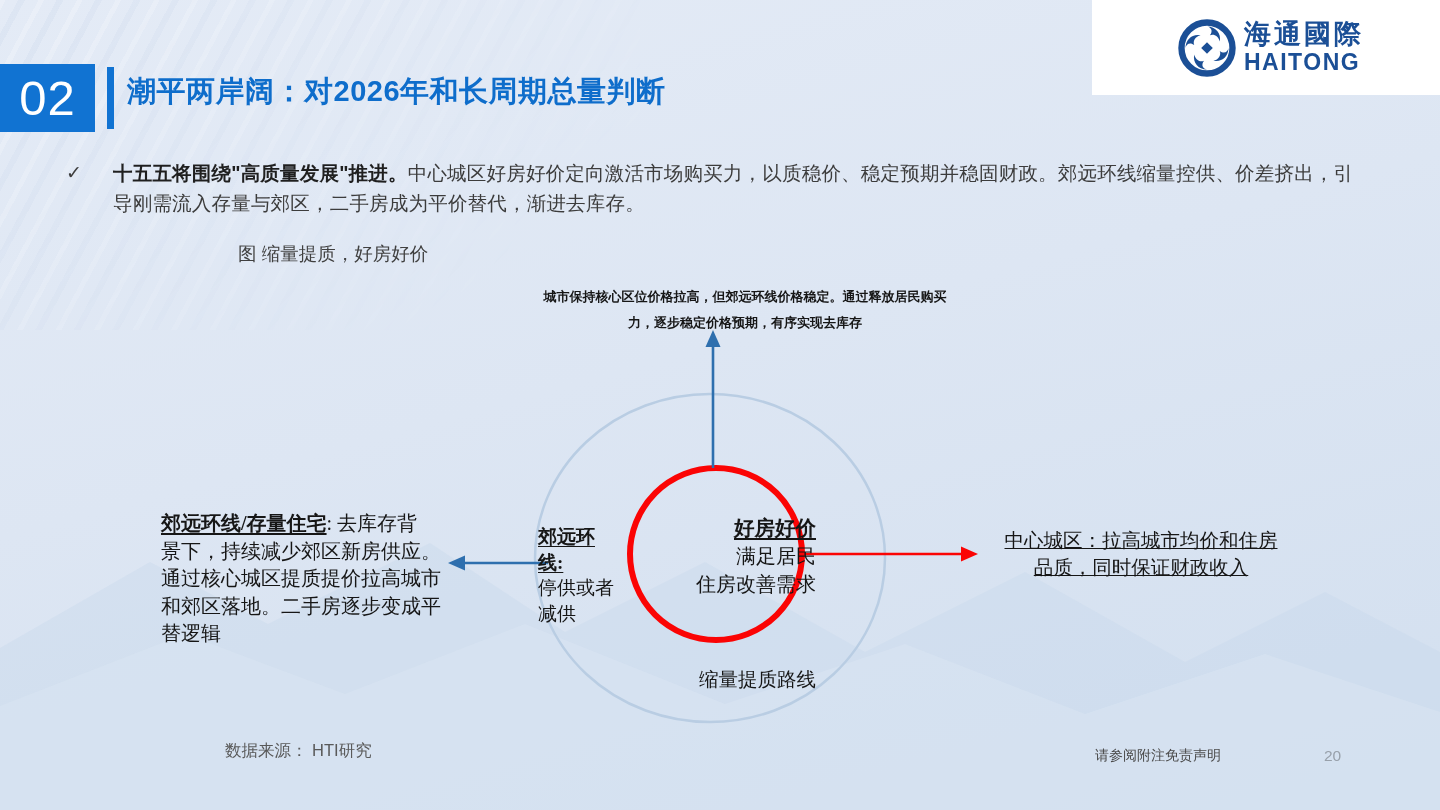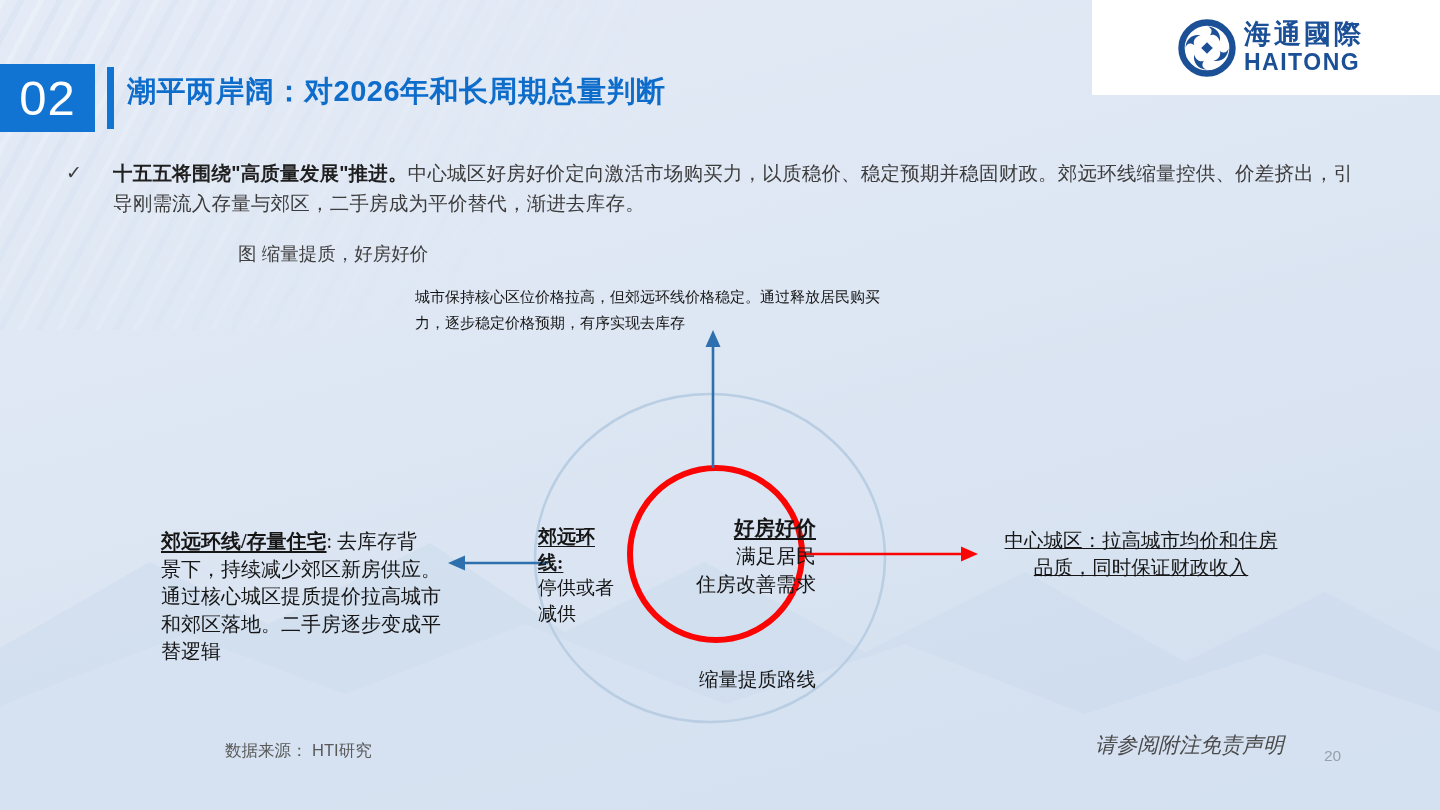--- a/index.html
+++ b/index.html
@@ -44,7 +44,7 @@
   
   .dg{position:absolute;color:var(--text-dark,#1c1c1c);font-family:"Liberation Serif","DejaVu Serif",serif;}
   .dg .u{font-weight:700;text-decoration:underline;text-underline-offset:3px;}
-  .top-note{left:415px;top:284px;width:660px;font-size:15px;line-height:26px;}
+  .top-note{left:415px;top:284px;width:660px;text-align:center;font-size:13px;line-height:26px;font-weight:bold;}
   .center-note{left:628px;top:514px;width:188px;text-align:right;font-size:20px;line-height:28px;}
   .center-note .u{font-size:20.5px;}
   .side-label{left:538px;top:524px;width:96px;font-size:19px;line-height:25.5px;}

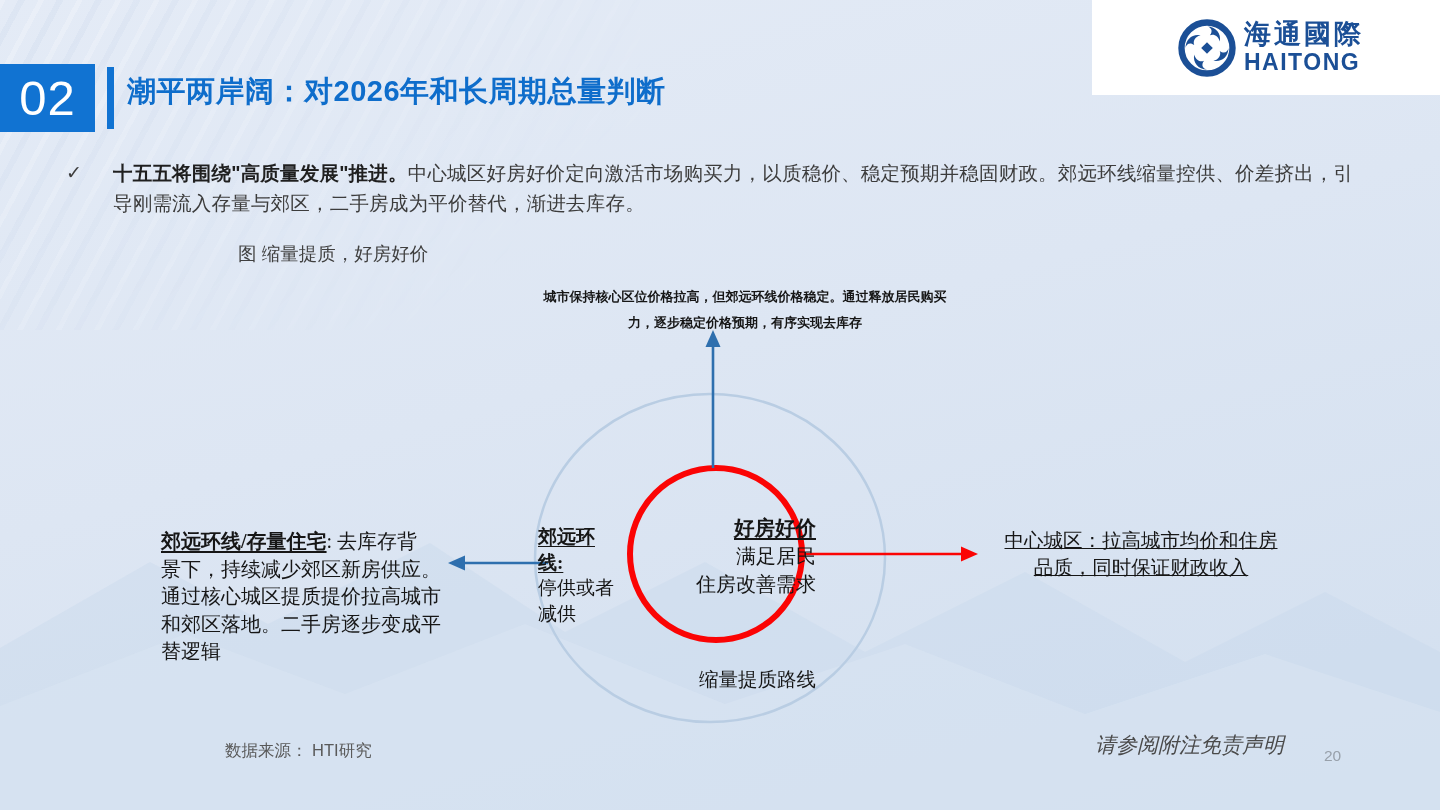--- a/index.html
+++ b/index.html
@@ -48,7 +48,7 @@
   .center-note{left:628px;top:514px;width:188px;text-align:right;font-size:20px;line-height:28px;}
   .center-note .u{font-size:20.5px;}
   .side-label{left:538px;top:524px;width:96px;font-size:19px;line-height:25.5px;}
-  .left-note{left:161px;top:528px;font-size:20px;line-height:27.5px;white-space:nowrap;}
+  .left-note{left:161px;top:510px;font-size:20px;line-height:27.5px;white-space:nowrap;}
   .right-note{left:985px;top:527px;width:312px;text-align:center;font-size:19.5px;line-height:27px;white-space:nowrap;text-decoration:underline;}
   .bottom-label{left:620px;top:666px;width:196px;text-align:right;font-size:19.5px;}
   

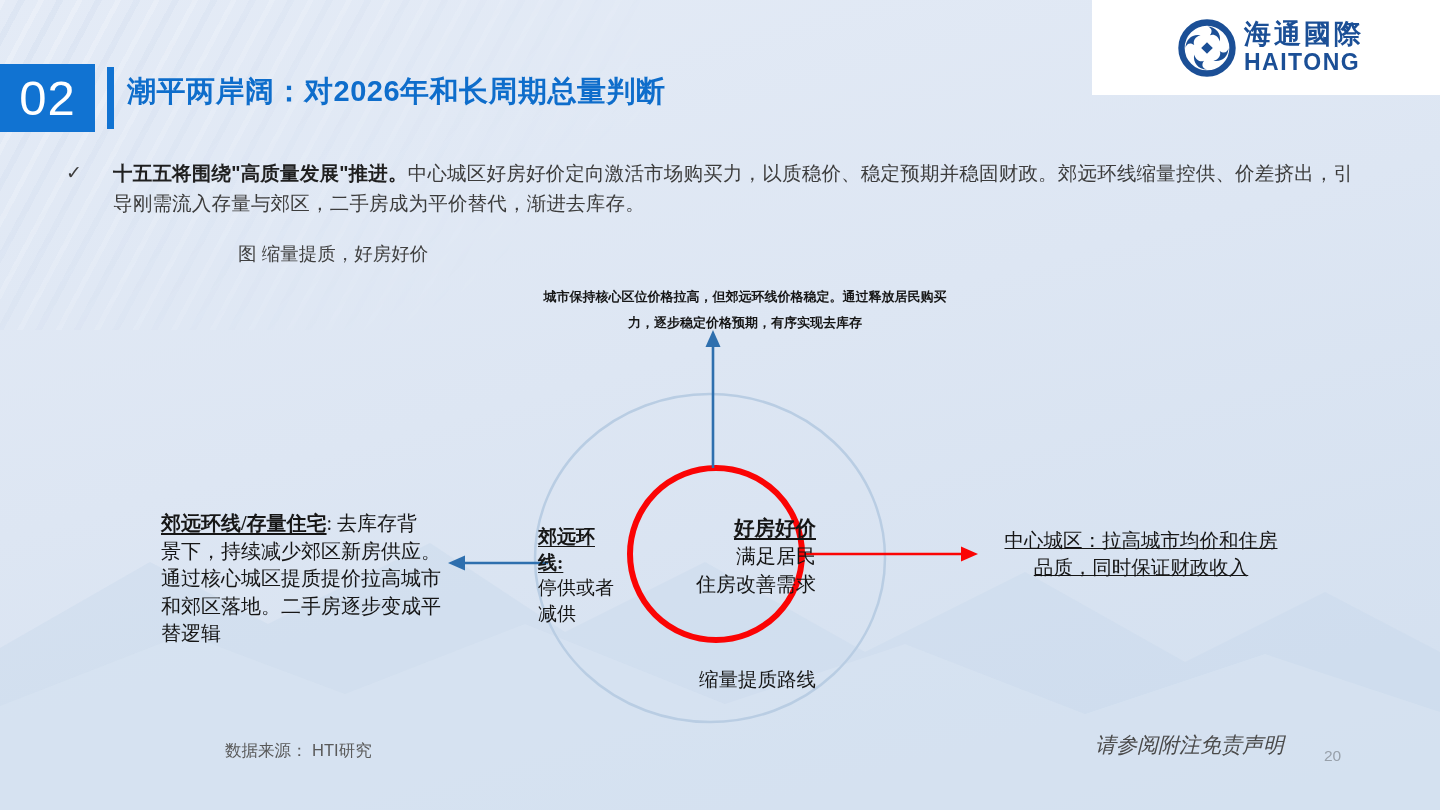--- a/index.html
+++ b/index.html
@@ -53,7 +53,7 @@
   .bottom-label{left:620px;top:666px;width:196px;text-align:right;font-size:19.5px;}
   
   .src{position:absolute;left:225px;top:740px;font-size:16.5px;color:var(--footer-gray,#595959);}
-  .disclaimer{position:absolute;left:1095px;top:731px;font-size:21px;color:#4a4a4a;font-style:italic;}
+  .disclaimer{position:absolute;left:1095px;top:747px;font-size:14px;color:#4a4a4a;}
   .pagenum{position:absolute;left:1324px;top:747px;font-size:15.5px;color:var(--page-gray,#98a0aa);}
   svg{display:block;}
   .diagram-svg{position:absolute;left:0;top:0;pointer-events:none;}

